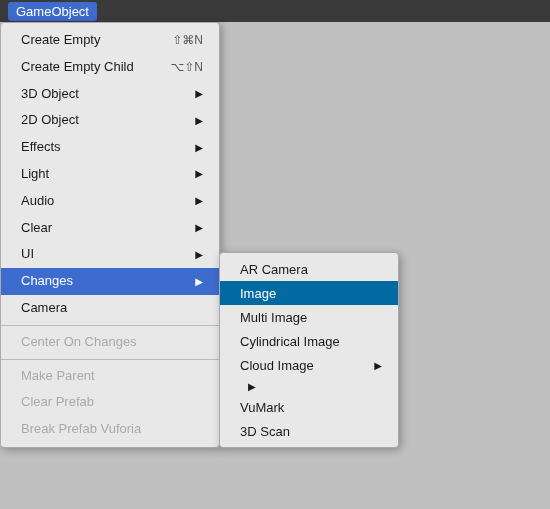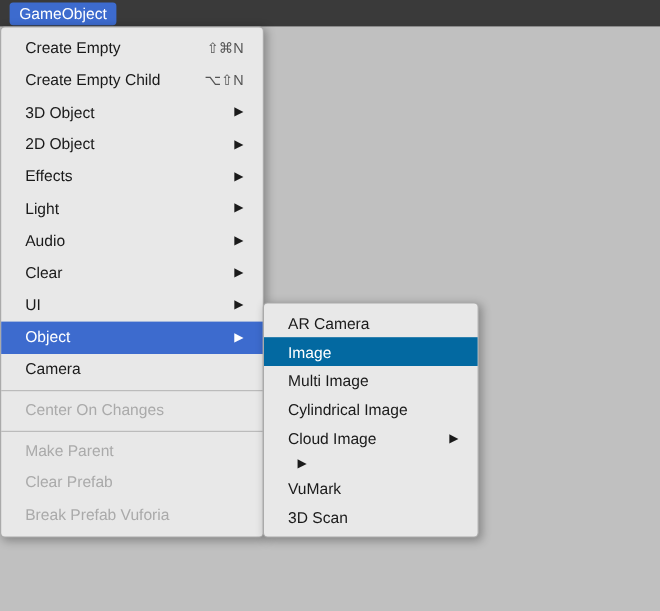--- a/index.html
+++ b/index.html
@@ -178,7 +178,7 @@
       <span class="menu-arrow">▶</span>
     </div>
     <div class="menu-item active">
-      <span class="menu-item-label">Object</span>
+      <span class="menu-item-label">Changes</span>
       <span class="menu-arrow">▶</span>
     </div>
     <div class="menu-item">

